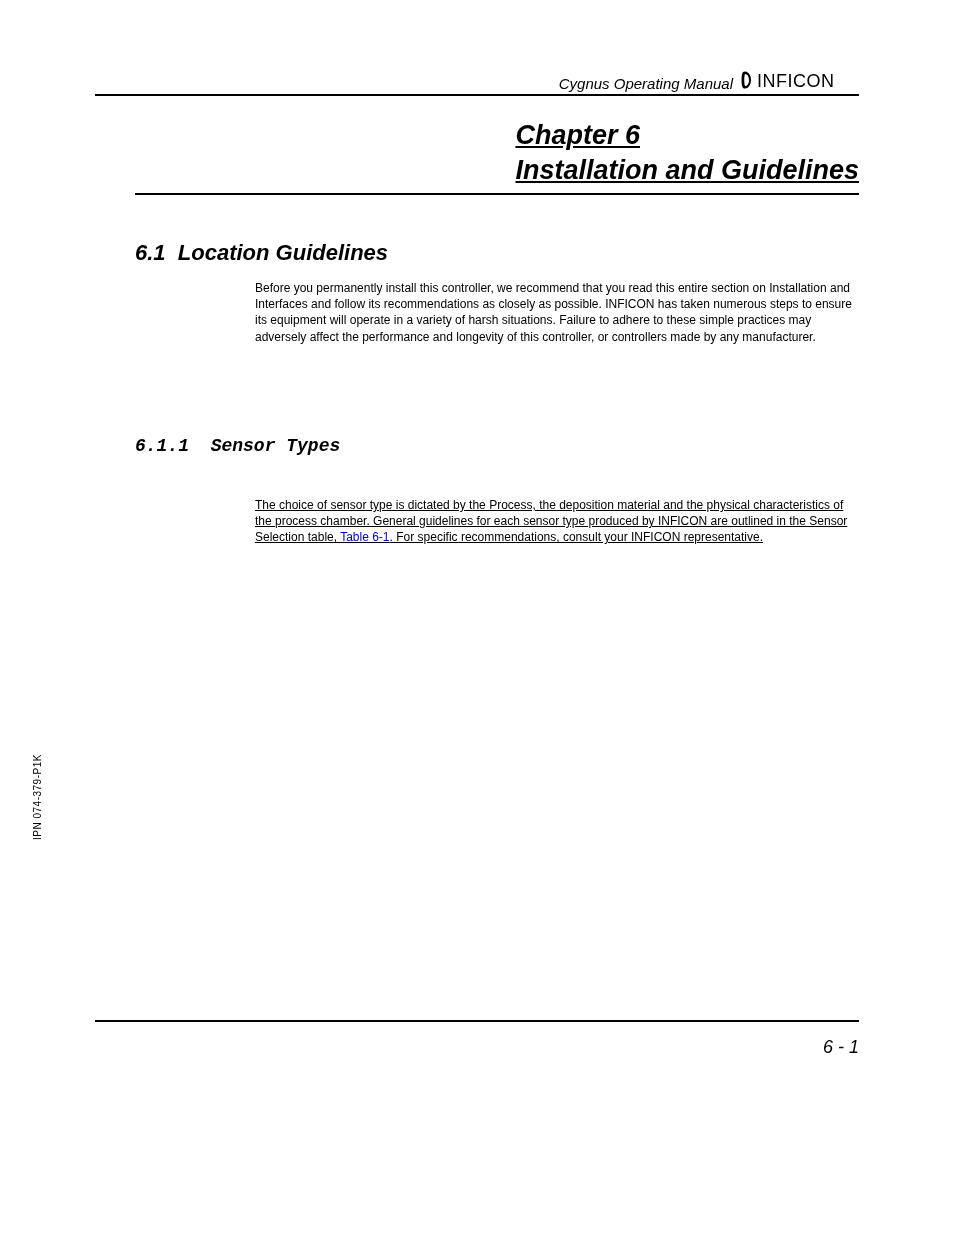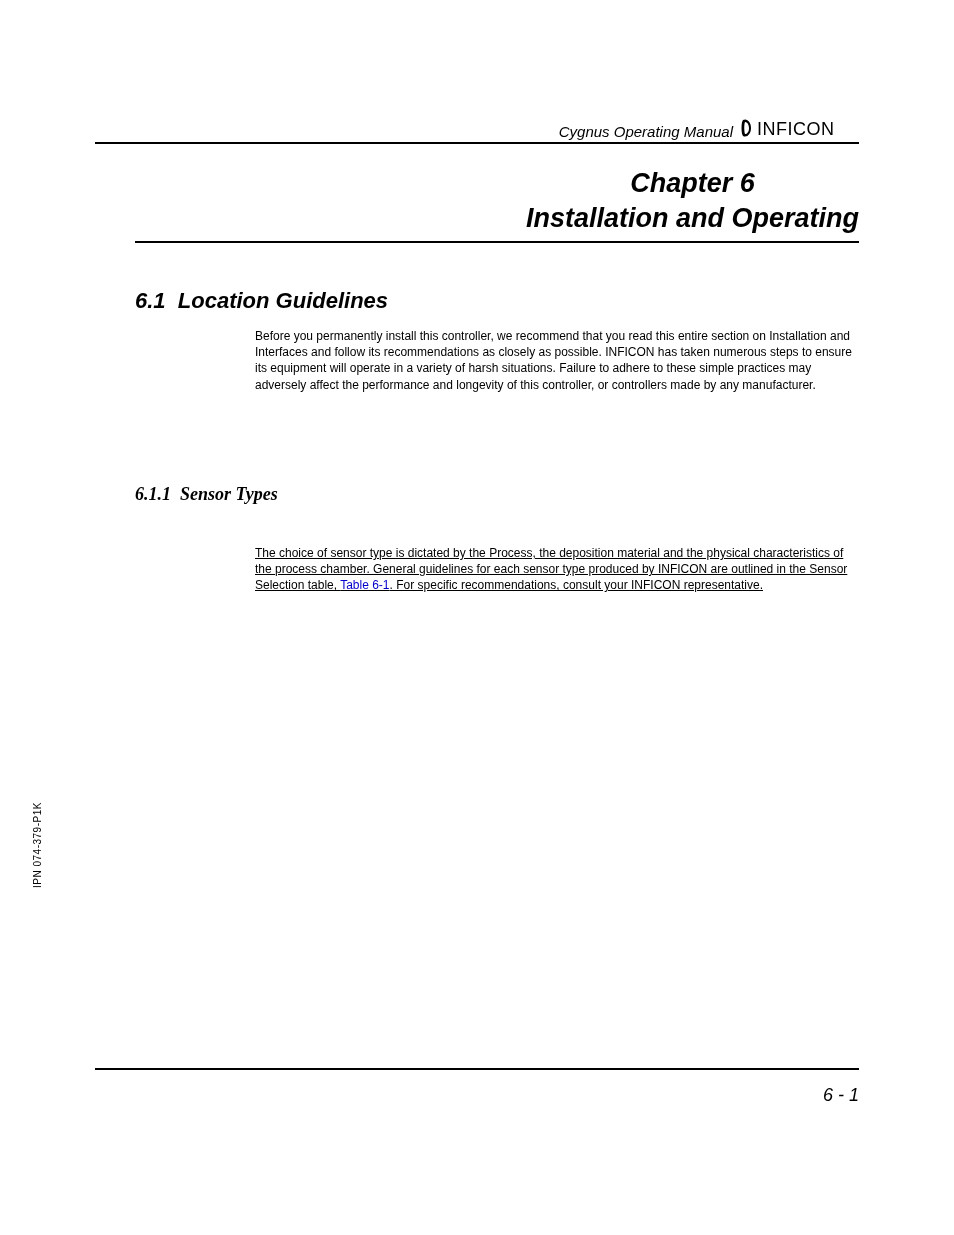--- a/index.html
+++ b/index.html
@@ -4,7 +4,7 @@
 <style>
   * { margin: 0; padding: 0; box-sizing: border-box; }
   html, body { width: 954px; height: 1235px; background: #fff; font-family: Arial, Helvetica, sans-serif; color: #000; }
-  .page { position: relative; width: 954px; height: 1118px; margin-top: 48px; }
+  .page { position: relative; width: 954px; height: 1118px; }
 
   .header-row { position: absolute; top: 62px; left: 95px; right: 95px; height: 32px; display: flex; align-items: flex-end; justify-content: flex-end; }
   .header-title { font-style: italic; font-size: 15px; font-family: Arial, Helvetica, sans-serif; margin-right: 6px; margin-bottom: 2px; }

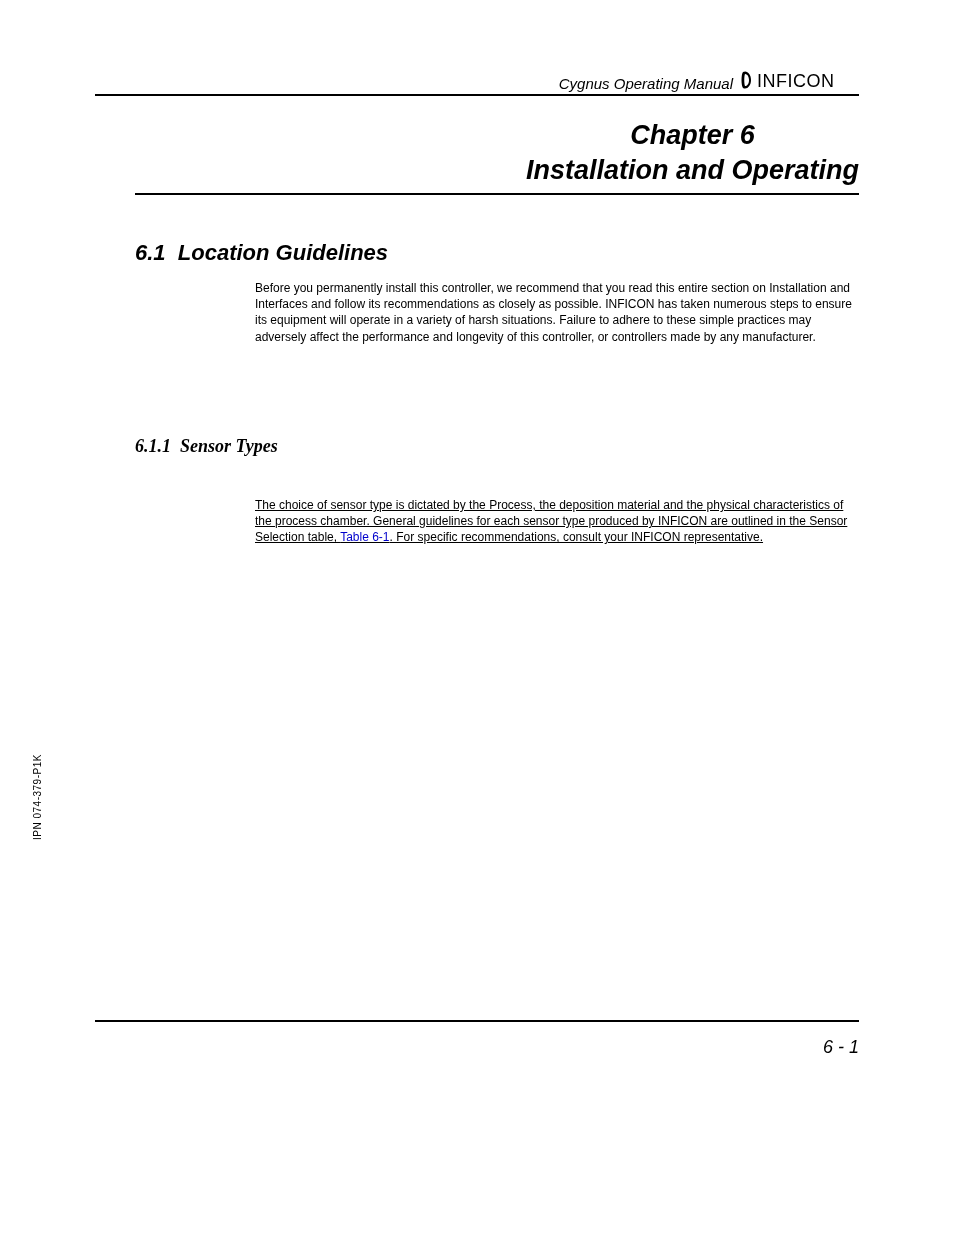--- a/index.html
+++ b/index.html
@@ -12,7 +12,7 @@
   .logo svg { display: block; }
   .header-rule { position: absolute; top: 94px; left: 95px; right: 95px; border-top: 2px solid #000; }
 
-  .chapter-block { position: absolute; top: 118px; right: 95px; text-align: center; }
+  .chapter-block { position: absolute; top: 118px; right: 95px; text-align: left; text-decoration: underline; }
   .chapter-line { font-family: Arial, Helvetica, sans-serif; font-weight: bold; font-style: italic; font-size: 27px; line-height: 1.3; }
   .chapter-rule { position: absolute; top: 193px; left: 135px; right: 95px; border-top: 2px solid #000; }
 

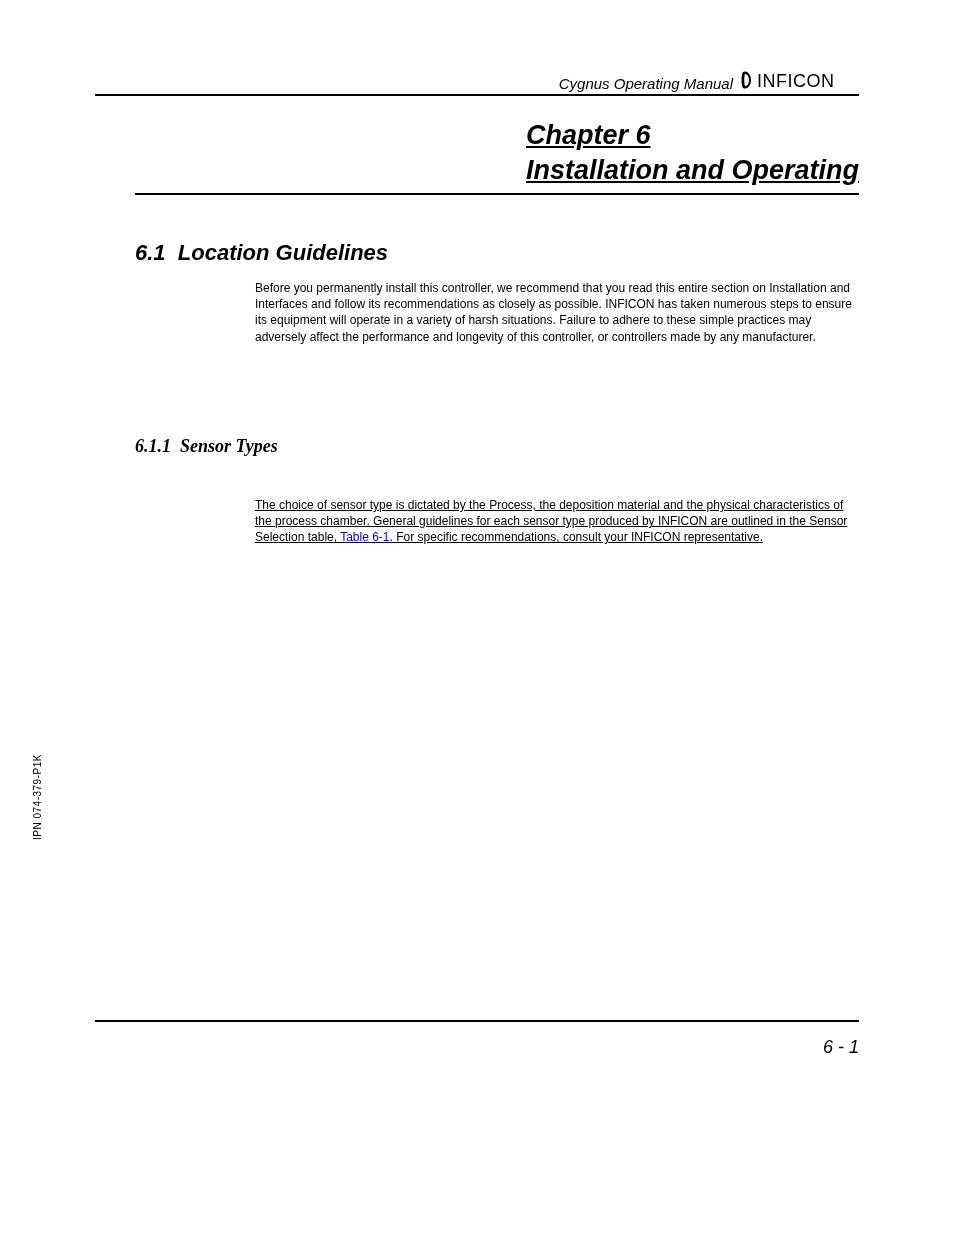--- a/index.html
+++ b/index.html
@@ -51,7 +51,7 @@
 
   <div class="chapter-block">
     <div class="chapter-line">Chapter 6</div>
-    <div class="chapter-line">Installation and Operating</div>
+    <div class="chapter-line">Installation and Guidelines</div>
   </div>
   <div class="chapter-rule"></div>
 

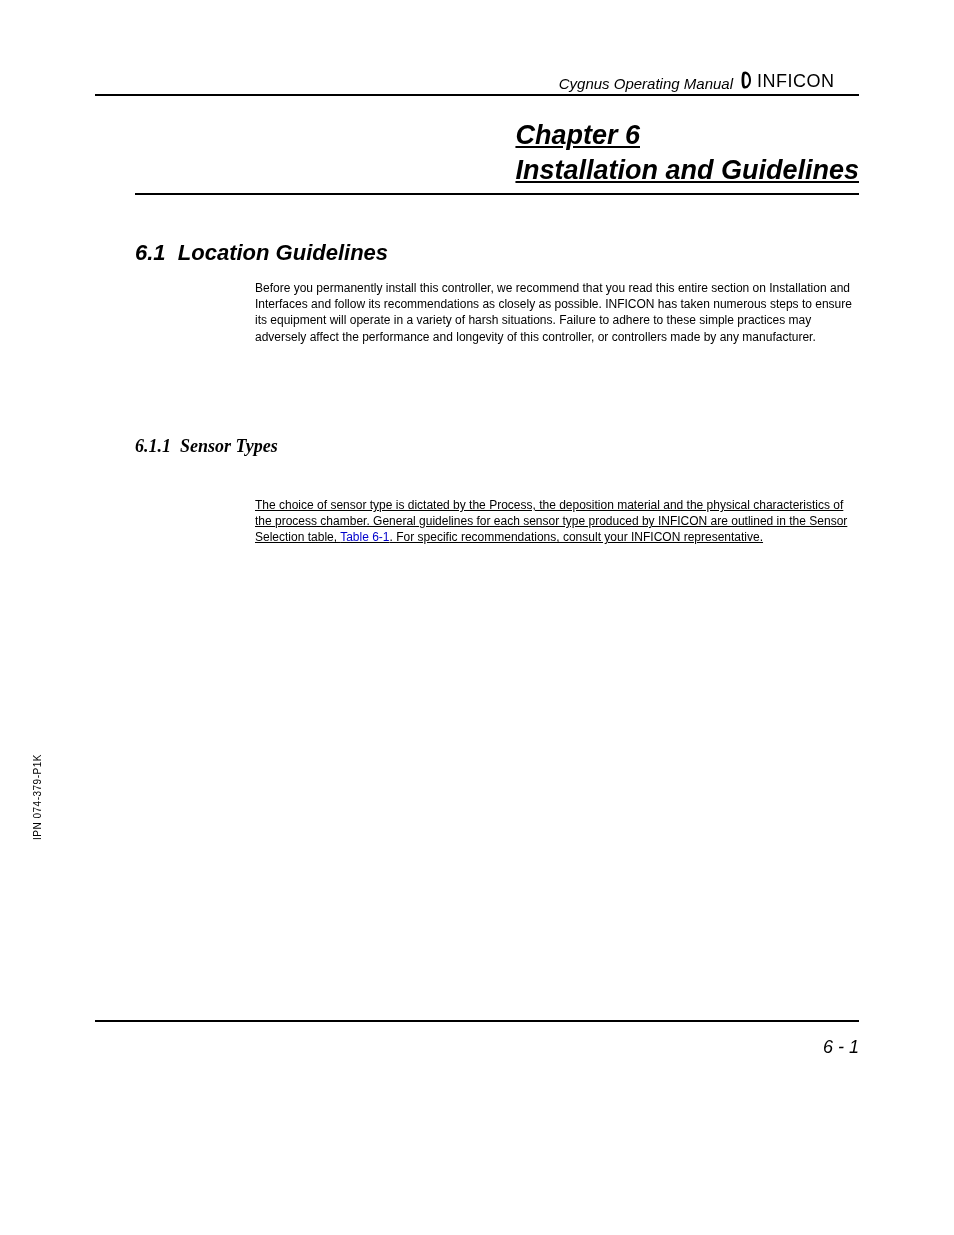--- a/index.html
+++ b/index.html
@@ -18,7 +18,7 @@
 
   .h2 { position: absolute; left: 135px; font-family: Arial, Helvetica, sans-serif; font-weight: bold; font-style: italic; font-size: 22px; }
   .h2.sec1 { top: 240px; }
-  .h3 { position: absolute; left: 135px; font-family: Liberation Serif, serif; font-weight: bold; font-style: italic; font-size: 18px; }
+  .h3 { position: absolute; left: 135px; font-family: Liberation Mono, monospace; font-weight: bold; font-style: italic; font-size: 18px; }
   .h3.sec11 { top: 436px; }
 
   .para { position: absolute; left: 255px; right: 95px; font-family: Arial, Helvetica, sans-serif; font-size: 12px; line-height: 1.35; }

